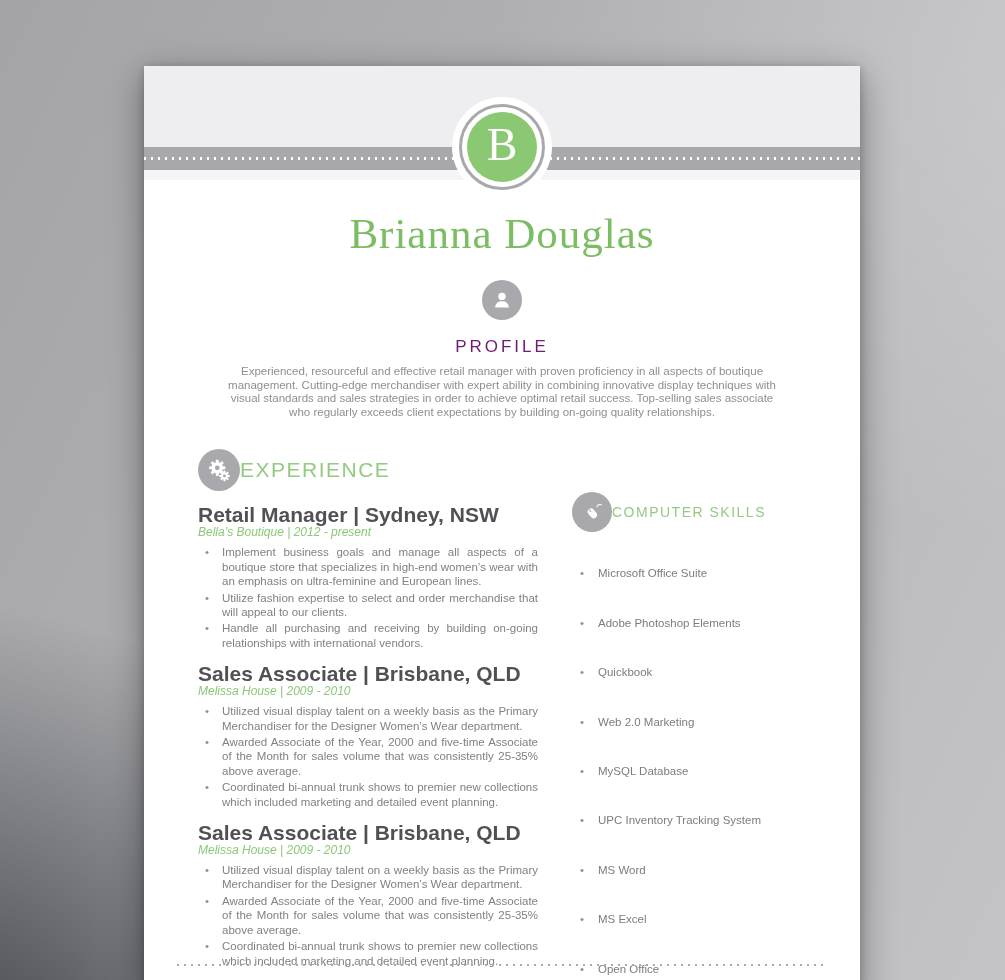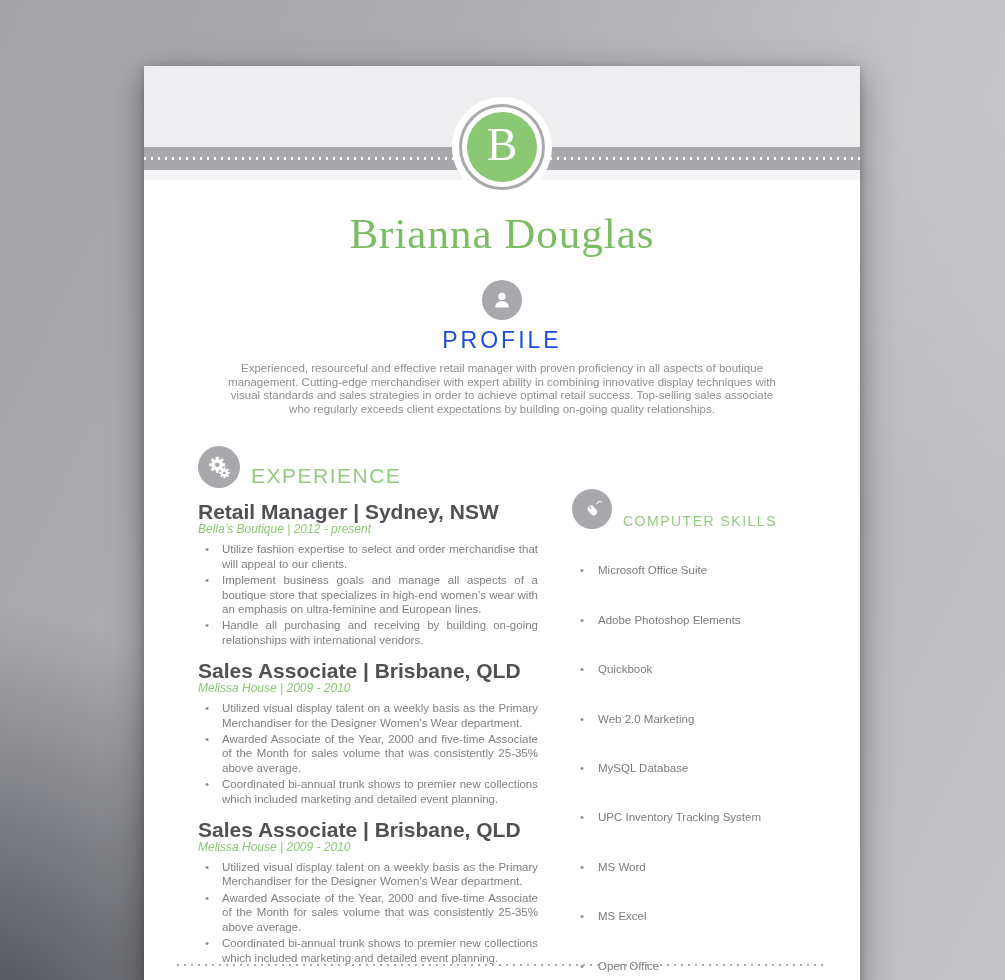--- a/index.html
+++ b/index.html
@@ -49,7 +49,7 @@
   }
   .profile-block { text-align:center; }
   .profile-icon-wrap { width:40px; height:40px; margin:25px auto 0; }
-  .profile-heading { margin-top:7px; font-size:23px; font-weight:400; color:#1d4ed8; letter-spacing:3px; }
+  .profile-heading { margin-top:17px; font-size:17px; font-weight:400; color:#701a75; letter-spacing:3px; }
   .profile-text { width:558px; margin:8px auto 0; font-size:11.5px; line-height:13.6px; color:#8e8f93; }
   .columns { display:flex; margin-top:30px; padding-left:54px; }
   .col-left { width:340px; }

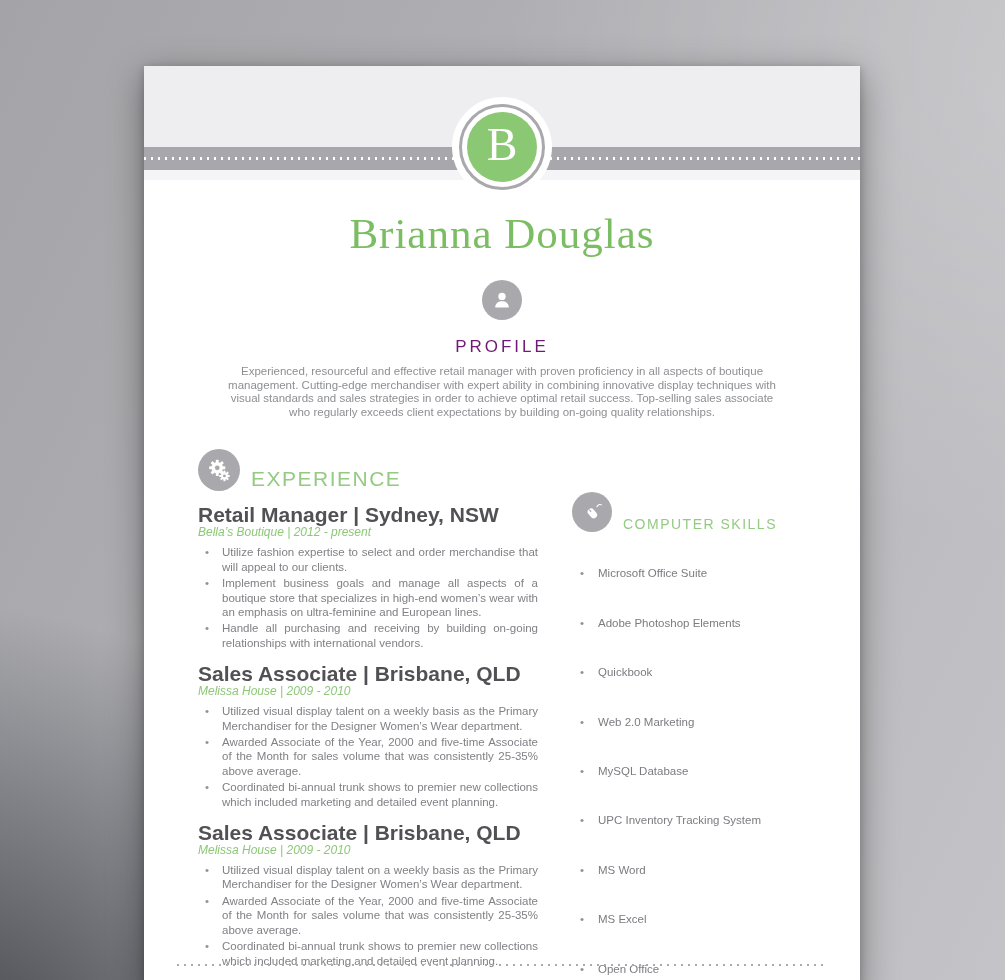--- a/index.html
+++ b/index.html
@@ -54,7 +54,7 @@
   .columns { display:flex; margin-top:30px; padding-left:54px; }
   .col-left { width:340px; }
   .col-right { width:234px; margin-left:34px; padding-top:43px; }
-  .section-header { display:flex; align-items:flex-end; gap:11px; }
+  .section-header { display:flex; align-items:center; }
   .section-icon { width:42px; height:42px; }
   .col-right .section-icon { width:40px; height:40px; }
   .section-heading { font-size:21px; font-weight:400; color:#95ca83; letter-spacing:1.5px; }

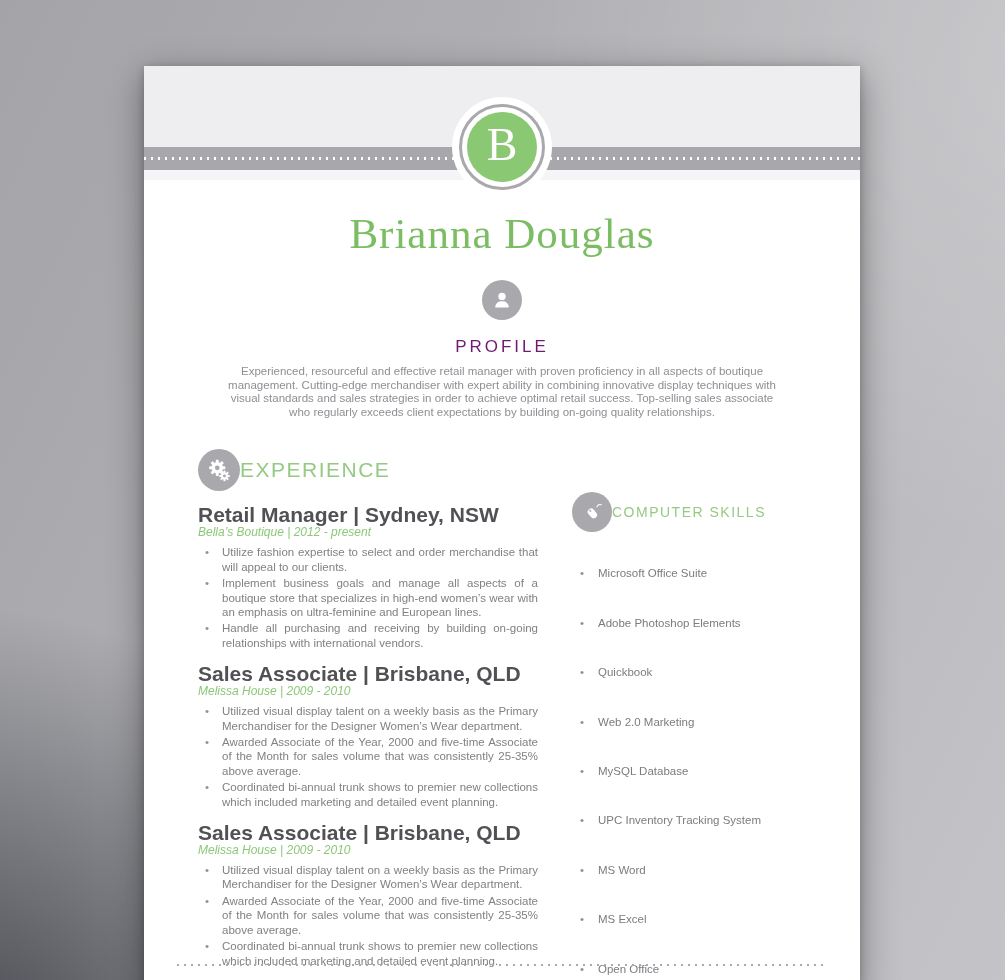--- a/index.html
+++ b/index.html
@@ -149,8 +149,8 @@
         <div class="entry-title">Retail Manager | Sydney, NSW</div>
         <div class="entry-subtitle">Bella’s Boutique | 2012 - present</div>
         <ul>
+          <li>Implement business goals and manage all aspects of a boutique store that specializes in high-end women’s wear with an emphasis on ultra-feminine and European lines.</li>
           <li>Utilize fashion expertise to select and order merchandise that will appeal to our clients.</li>
-          <li>Implement business goals and manage all aspects of a boutique store that specializes in high-end women’s wear with an emphasis on ultra-feminine and European lines.</li>
           <li>Handle all purchasing and receiving by building on-going relationships with international vendors.</li>
         </ul>
       </div>

